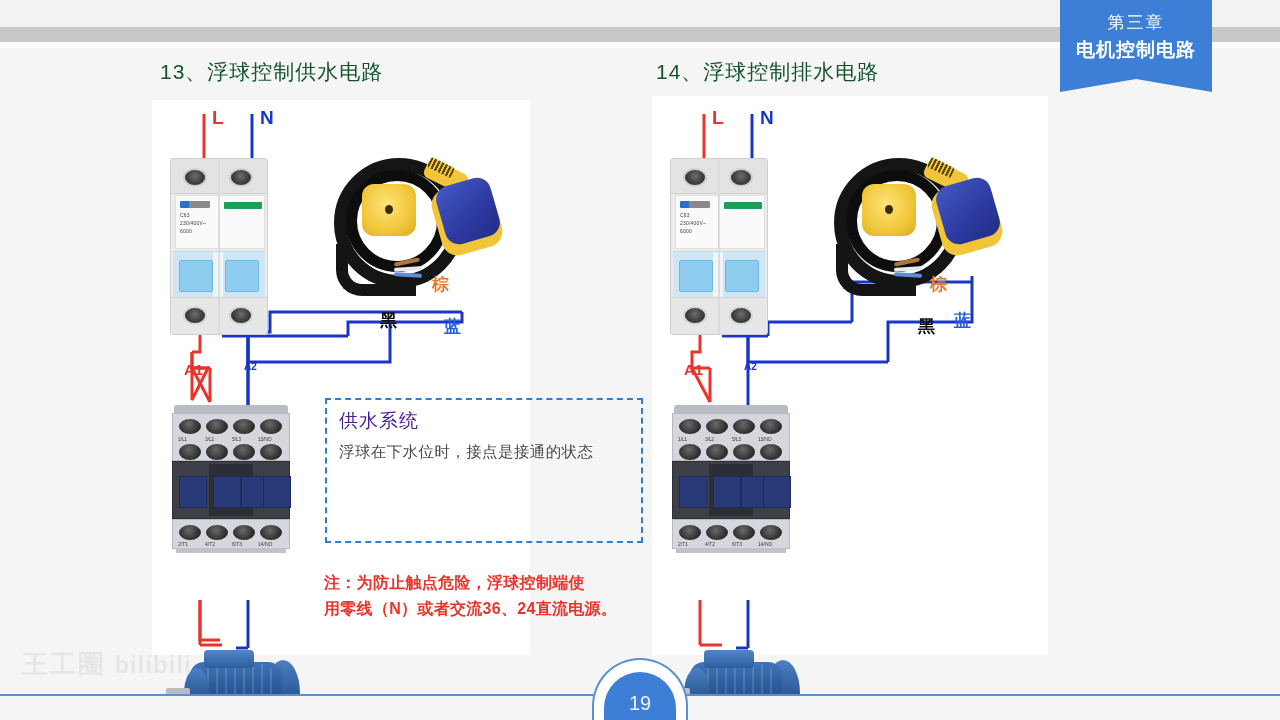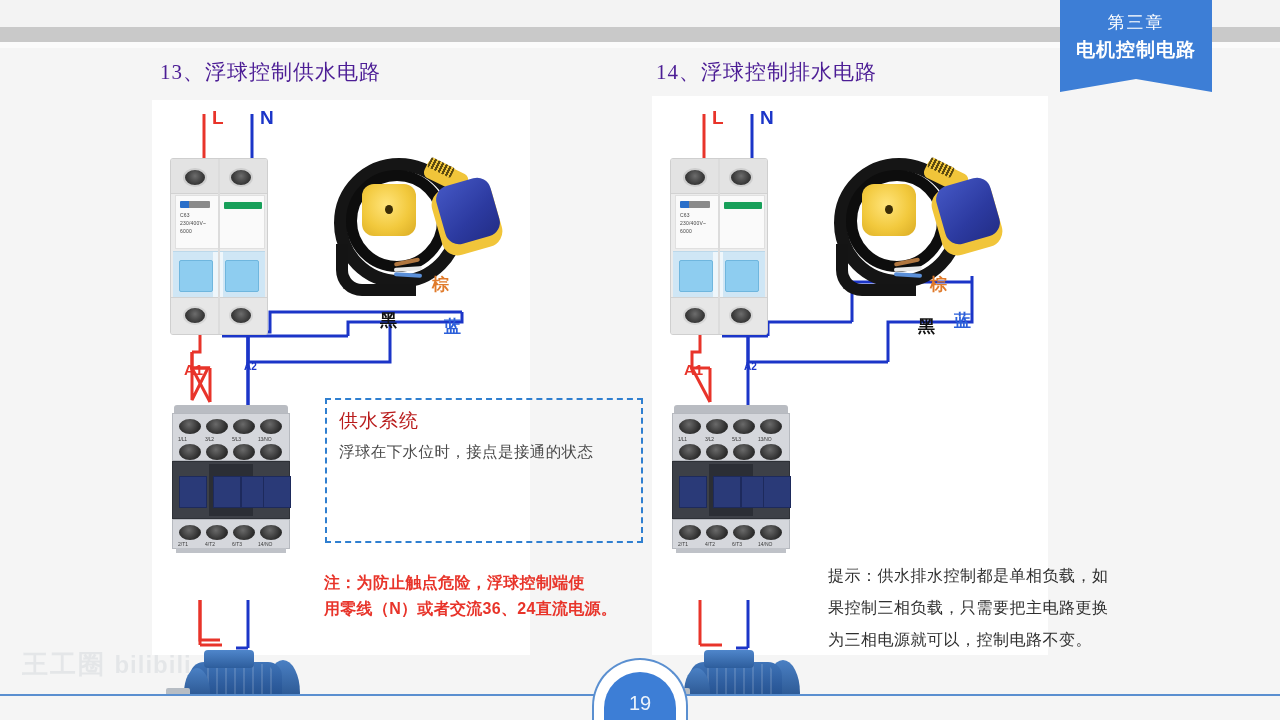--- a/index.html
+++ b/index.html
@@ -28,7 +28,7 @@
   .chapter-banner .l2{font-size:19px;letter-spacing:1px;line-height:26px;margin-top:2px;font-weight:bold;}
 
   
-  .sec-title{position:absolute;font-size:21px;color:#4c1d95;letter-spacing:1px;white-space:nowrap;font-family:Liberation Serif, serif;}
+  .sec-title{position:absolute;font-size:21px;color:#14532d;letter-spacing:1px;white-space:nowrap;}
   .sec-title.left{left:160px;top:58px;}
   .sec-title.right{left:656px;top:58px;}
 

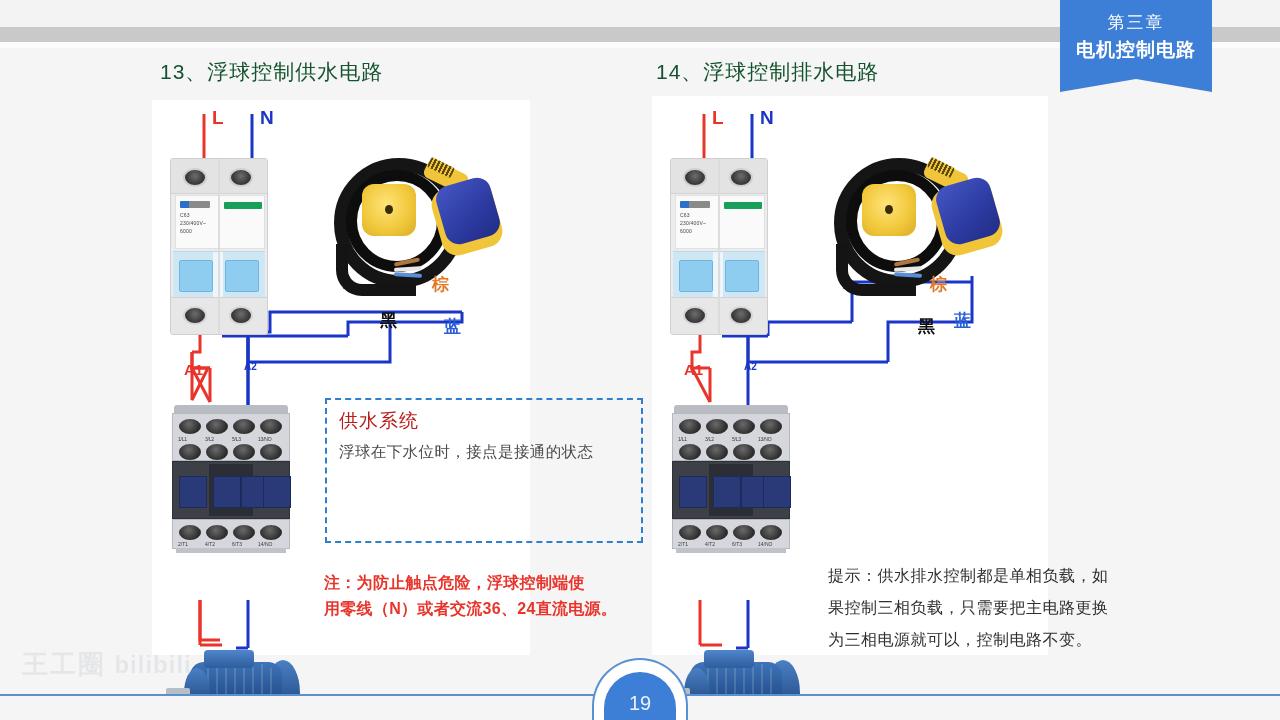--- a/index.html
+++ b/index.html
@@ -128,7 +128,7 @@
 
   
   .infobox{position:absolute;border:2px dashed #2f7fd0;box-sizing:border-box;padding:8px 10px 10px 12px;background:rgba(255,255,255,.0);}
-  .infobox .t{font-size:19px;color:#b91c1c;margin-bottom:6px;letter-spacing:1px;}
+  .infobox .t{font-size:19px;color:#4c1d95;margin-bottom:6px;letter-spacing:1px;}
   .infobox .ln{font-size:15.5px;color:#4a4a4a;line-height:23px;letter-spacing:.4px;white-space:nowrap;}
 
   .note-red{position:absolute;color:#e8342a;font-size:16px;font-weight:bold;line-height:26px;letter-spacing:.3px;white-space:nowrap;}

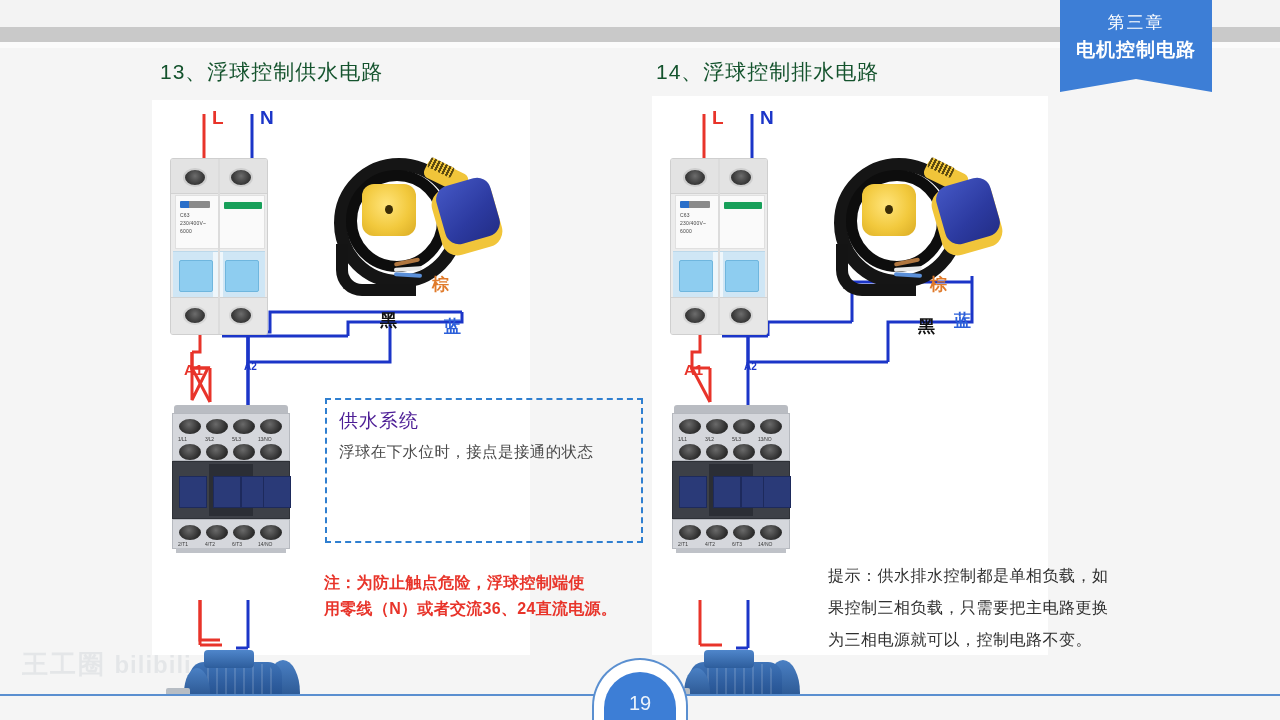--- a/index.html
+++ b/index.html
@@ -420,11 +420,6 @@
     <div>用零线（N）或者交流36、24直流电源。</div>
   </div>
 
-  <div class="note-grey" style="left:828px;top:560px;">
-    <div>提示：供水排水控制都是单相负载，如</div>
-    <div>果控制三相负载，只需要把主电路更换</div>
-    <div>为三相电源就可以，控制电路不变。</div>
-  </div>
 
   <div class="watermark">
     <span class="wm-t">王工圈</span>

